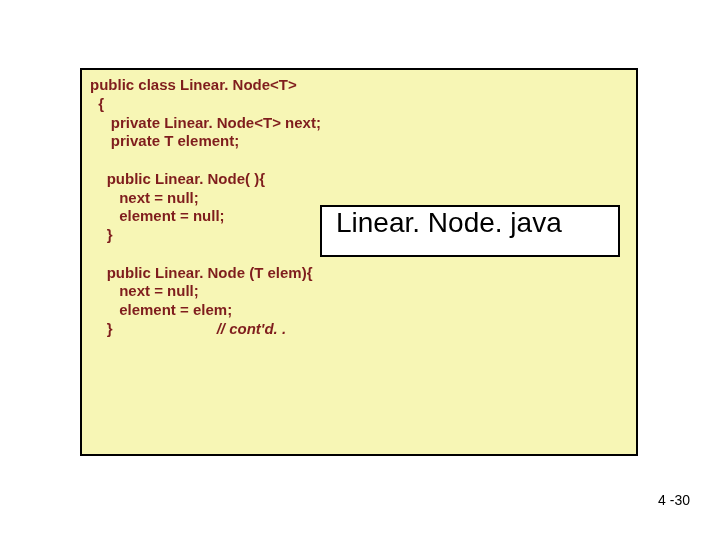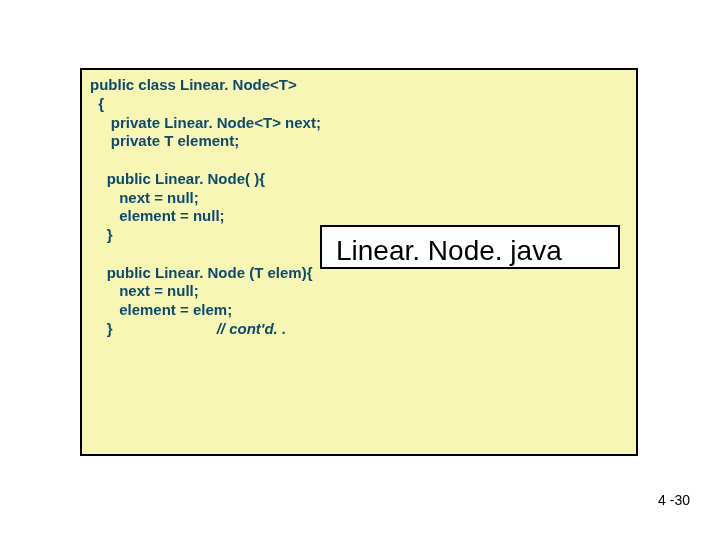--- a/index.html
+++ b/index.html
@@ -24,7 +24,7 @@
     font-weight: bold;
     font-size: 15px;
     line-height: 1.25;
-    color: #0c4a6e;
+    color: #7f1d1d;
     white-space: pre;
     font-family: Arial, Helvetica, sans-serif;
   }

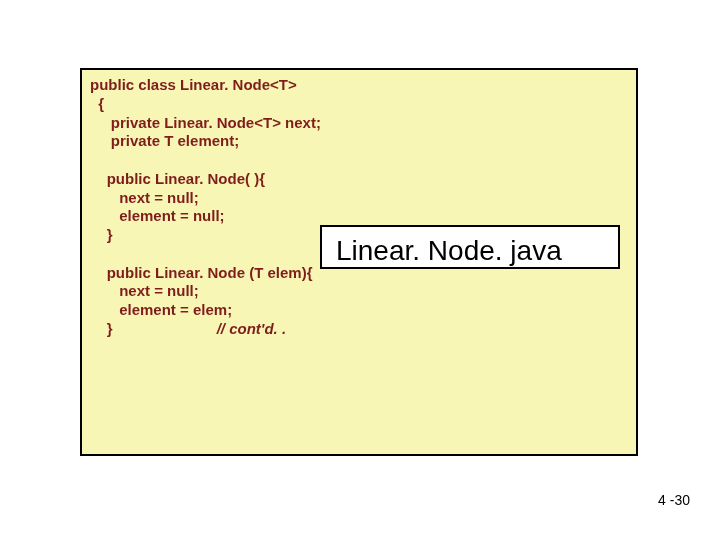--- a/index.html
+++ b/index.html
@@ -33,13 +33,12 @@
     left: 320px;
     top: 205px;
     width: 300px;
-    height: 44px;
+    height: 52px;
     background: #ffffff;
     border: 2px solid #000;
     display: flex;
-    align-items: flex-end;
+    align-items: flex-start;
     padding-left: 14px;
-    margin-top: 20px;
   }
   .label-text {
     font-size: 28px;

